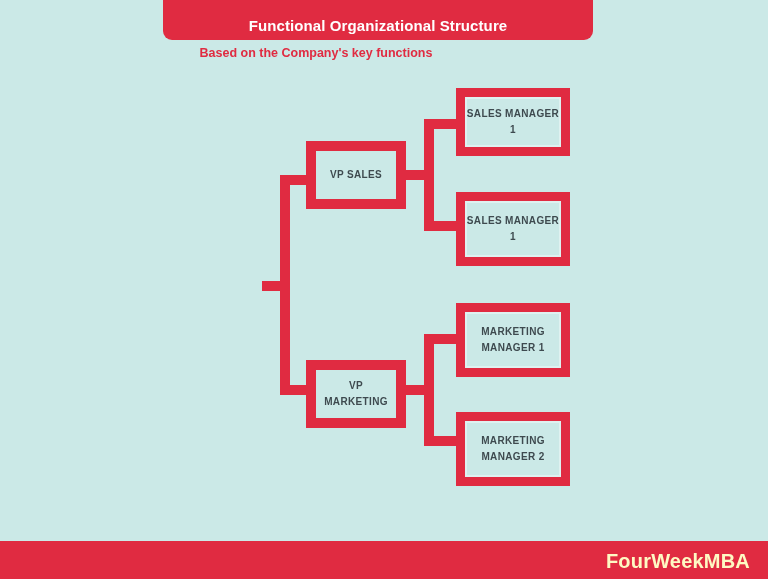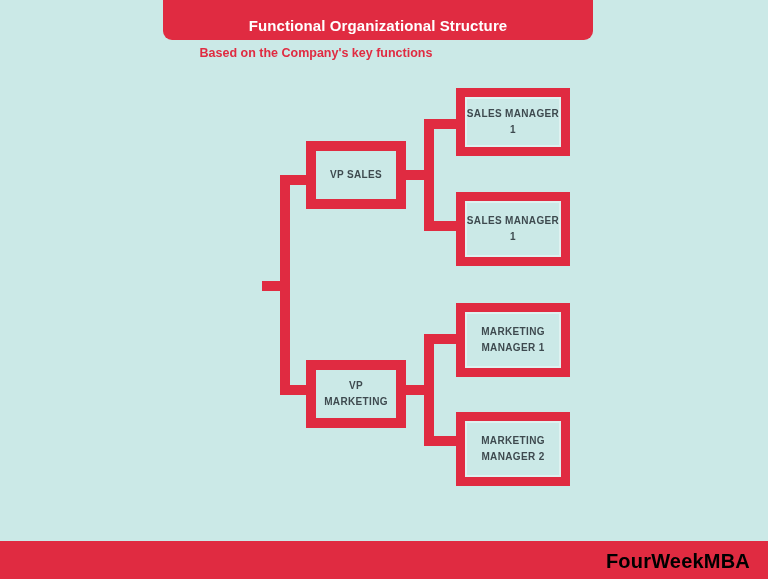--- a/index.html
+++ b/index.html
@@ -62,7 +62,7 @@
     position: absolute;
     right: 18px;
     top: 9px;
-    color: #000000;
+    color: #fef9c3;
     font-size: 20px;
     font-weight: bold;
     letter-spacing: 0.2px;

